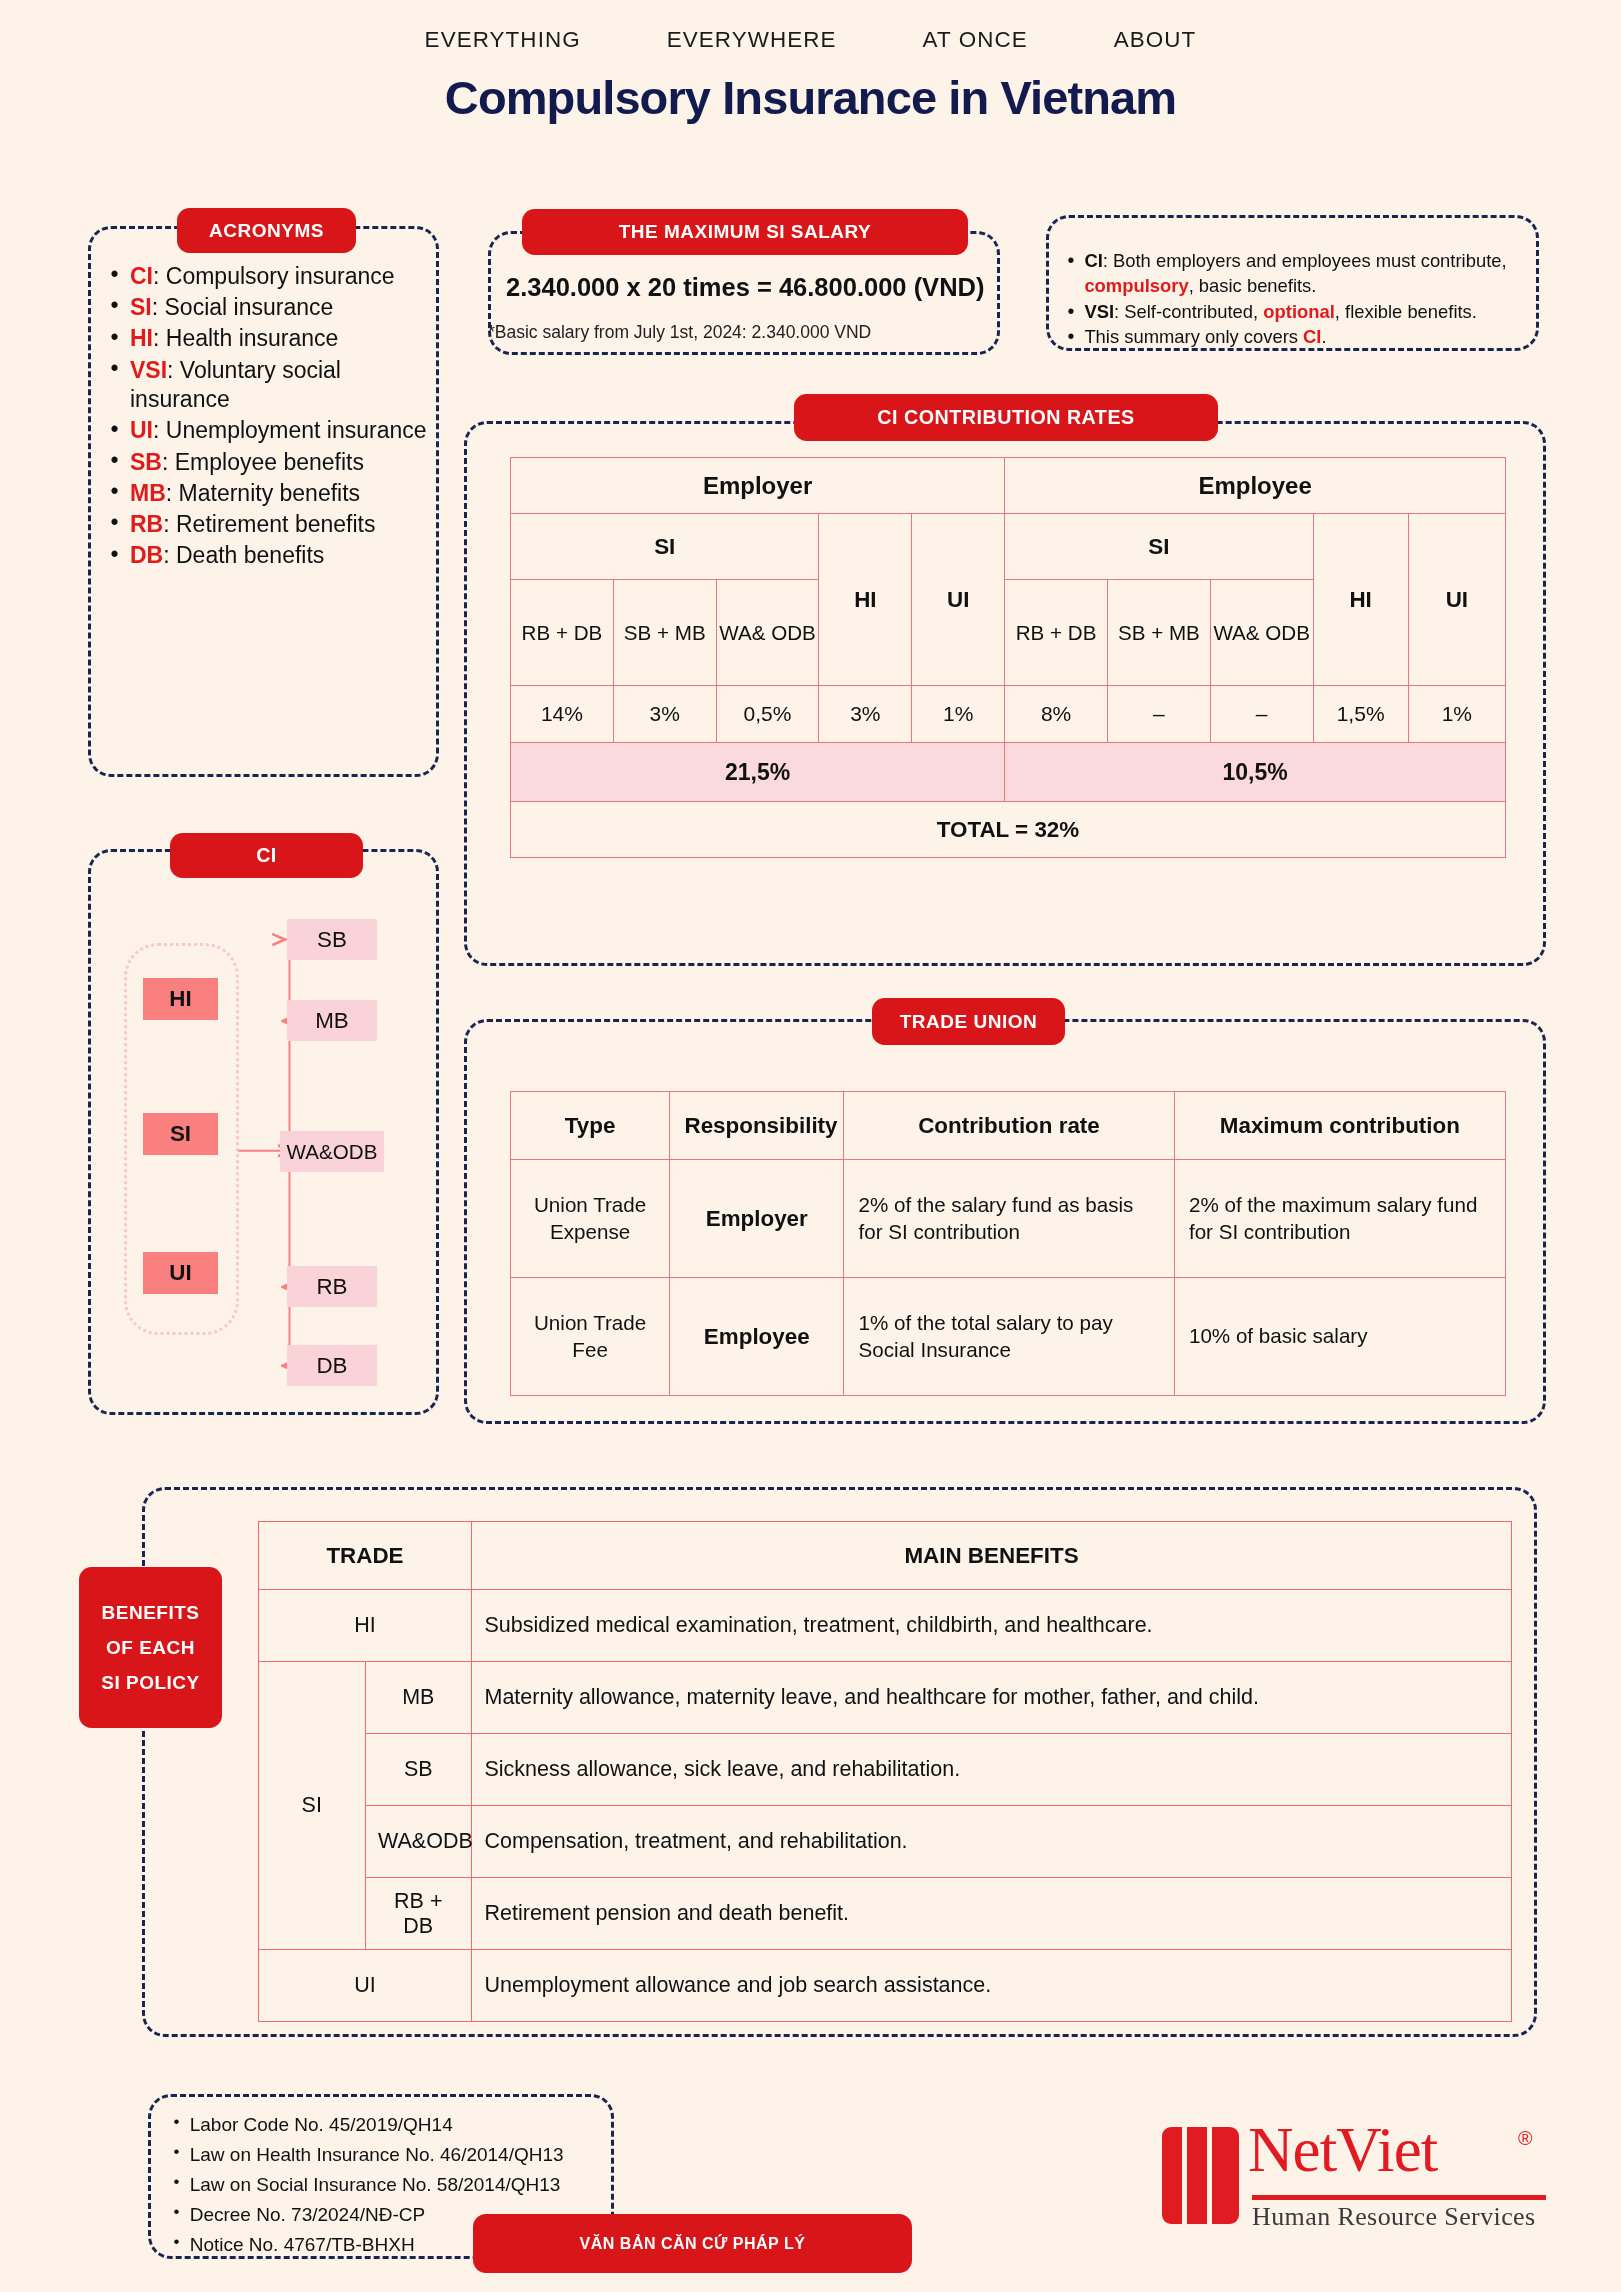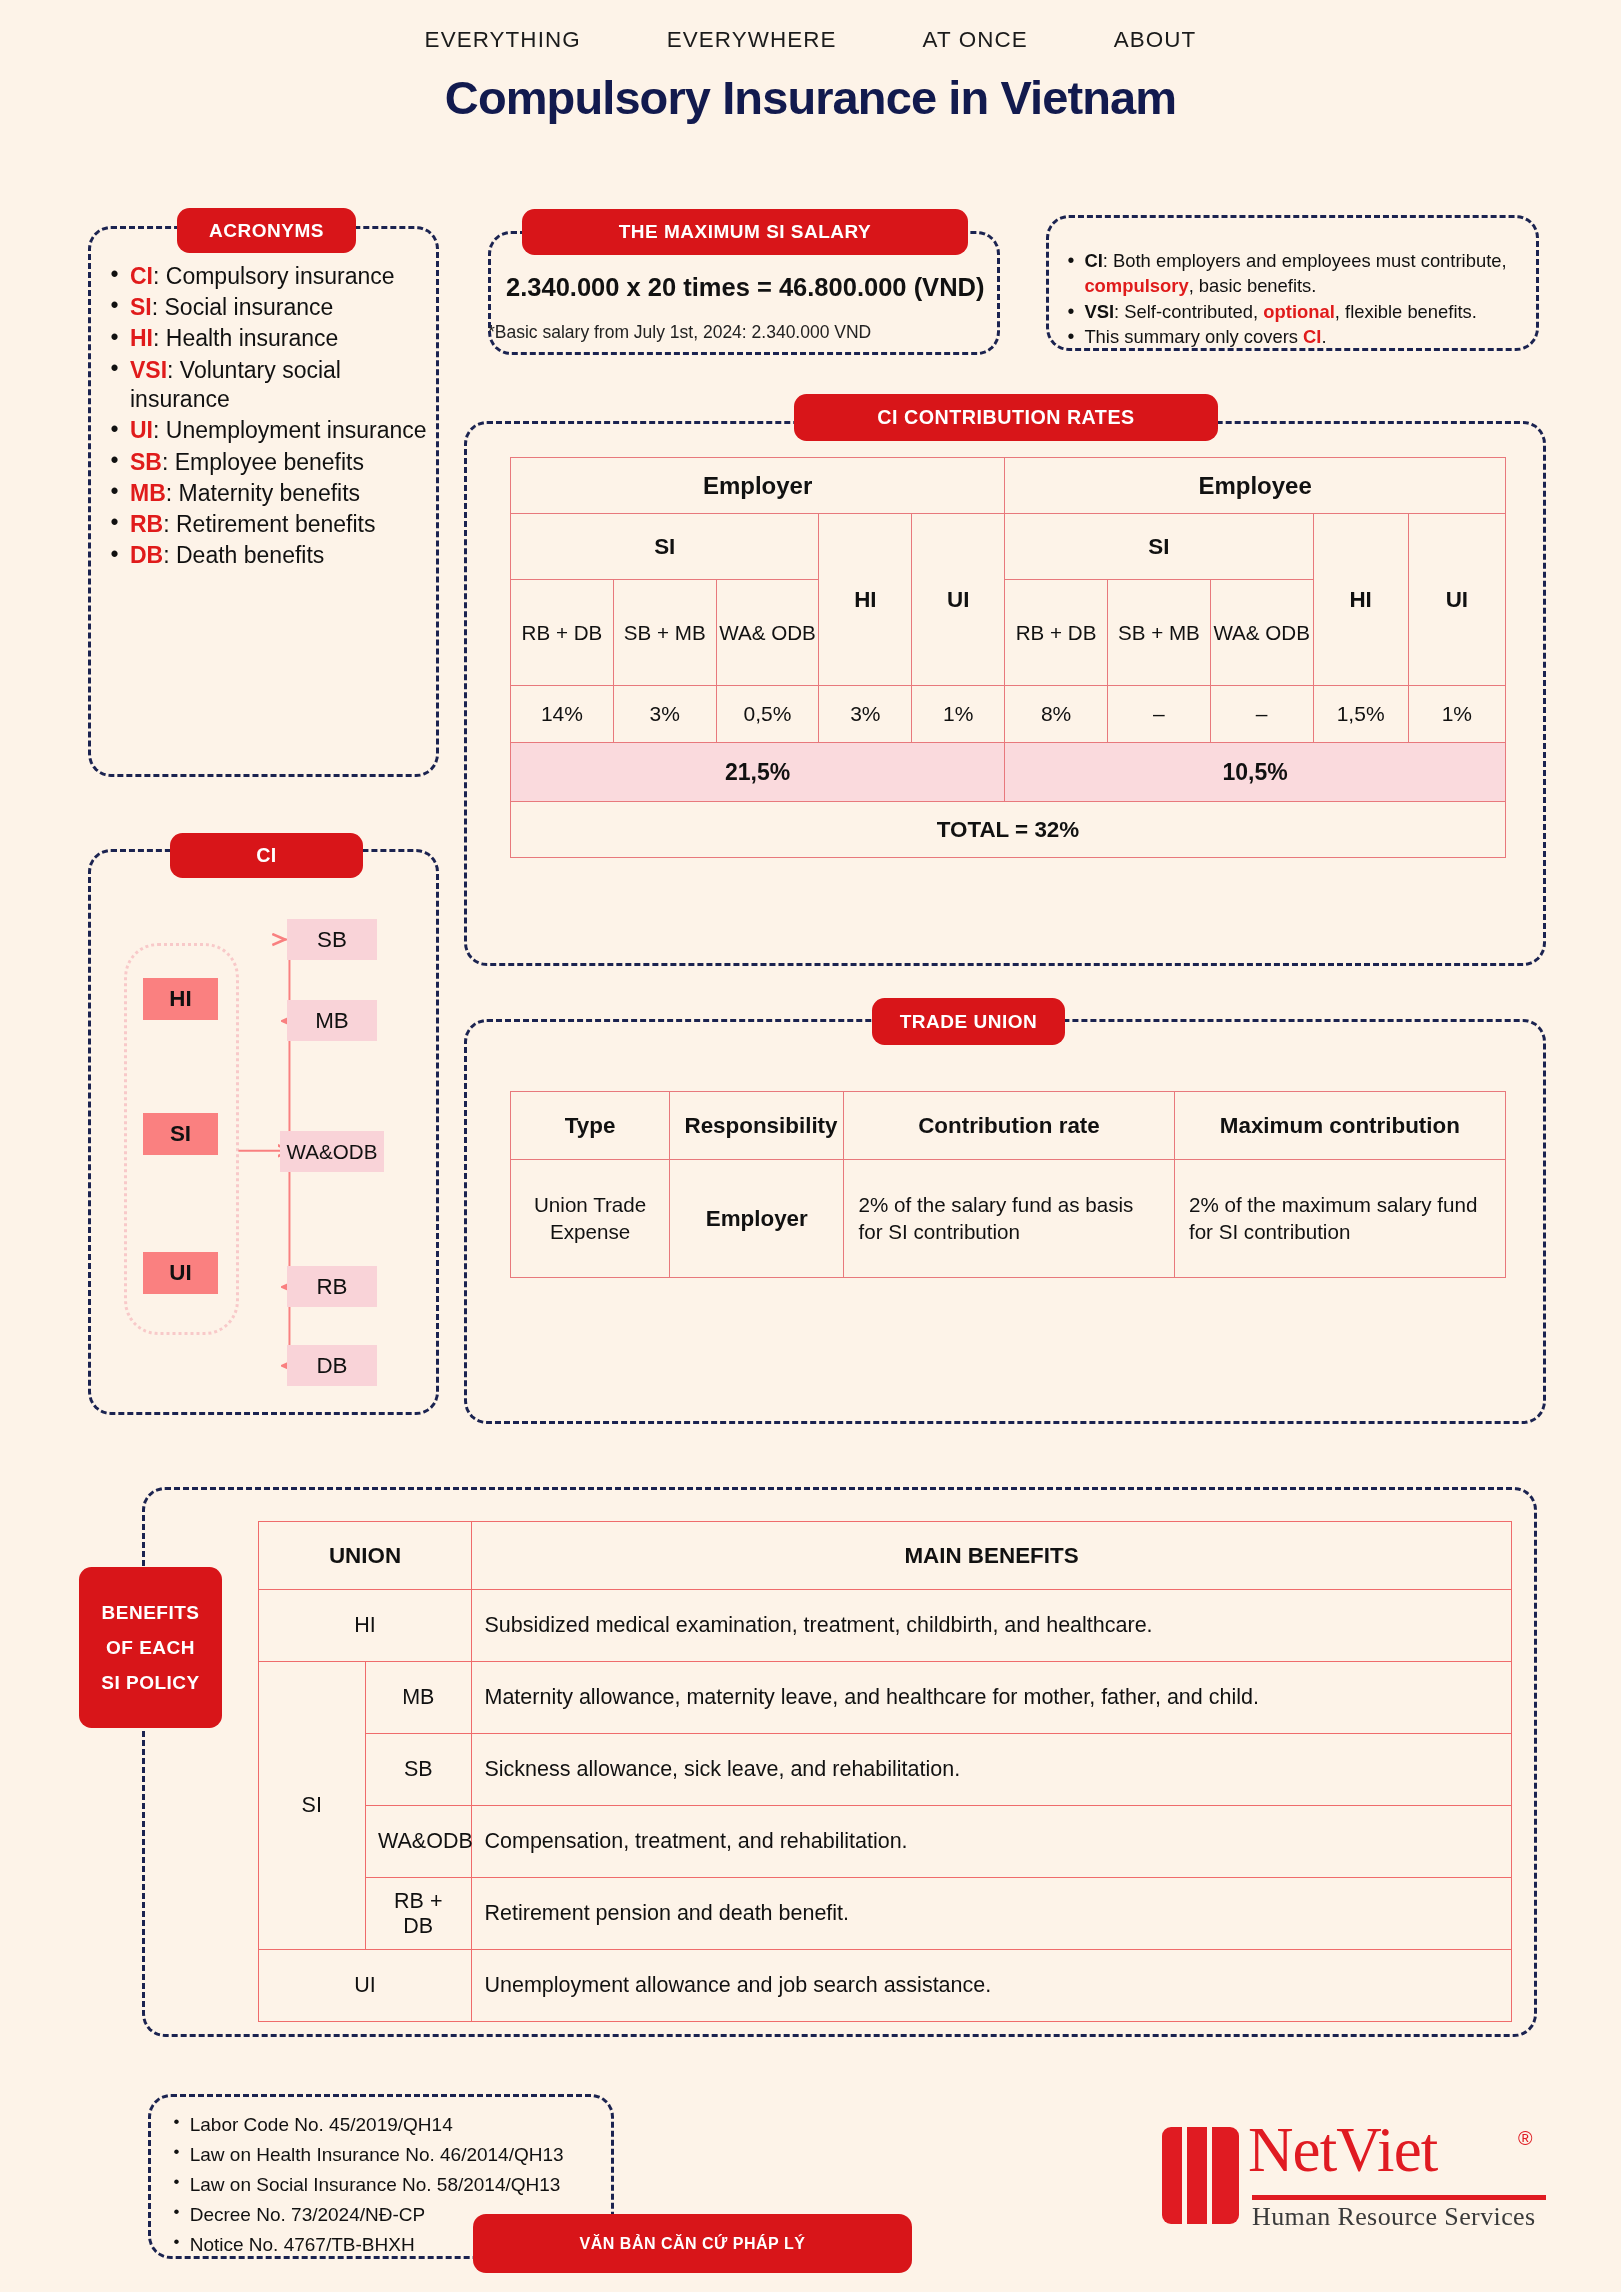--- a/index.html
+++ b/index.html
@@ -332,6 +332,12 @@
       <td>2% of the salary fund as basis for SI contribution</td>
       <td>2% of the maximum salary fund for SI contribution</td>
     </tr>
+    <tr class="row">
+      <td class="c-type">Union Trade Fee</td>
+      <td class="c-resp">Employee</td>
+      <td>1% of the total salary to pay Social Insurance</td>
+      <td>10% of basic salary</td>
+    </tr>
   </tbody>
     </table>
 

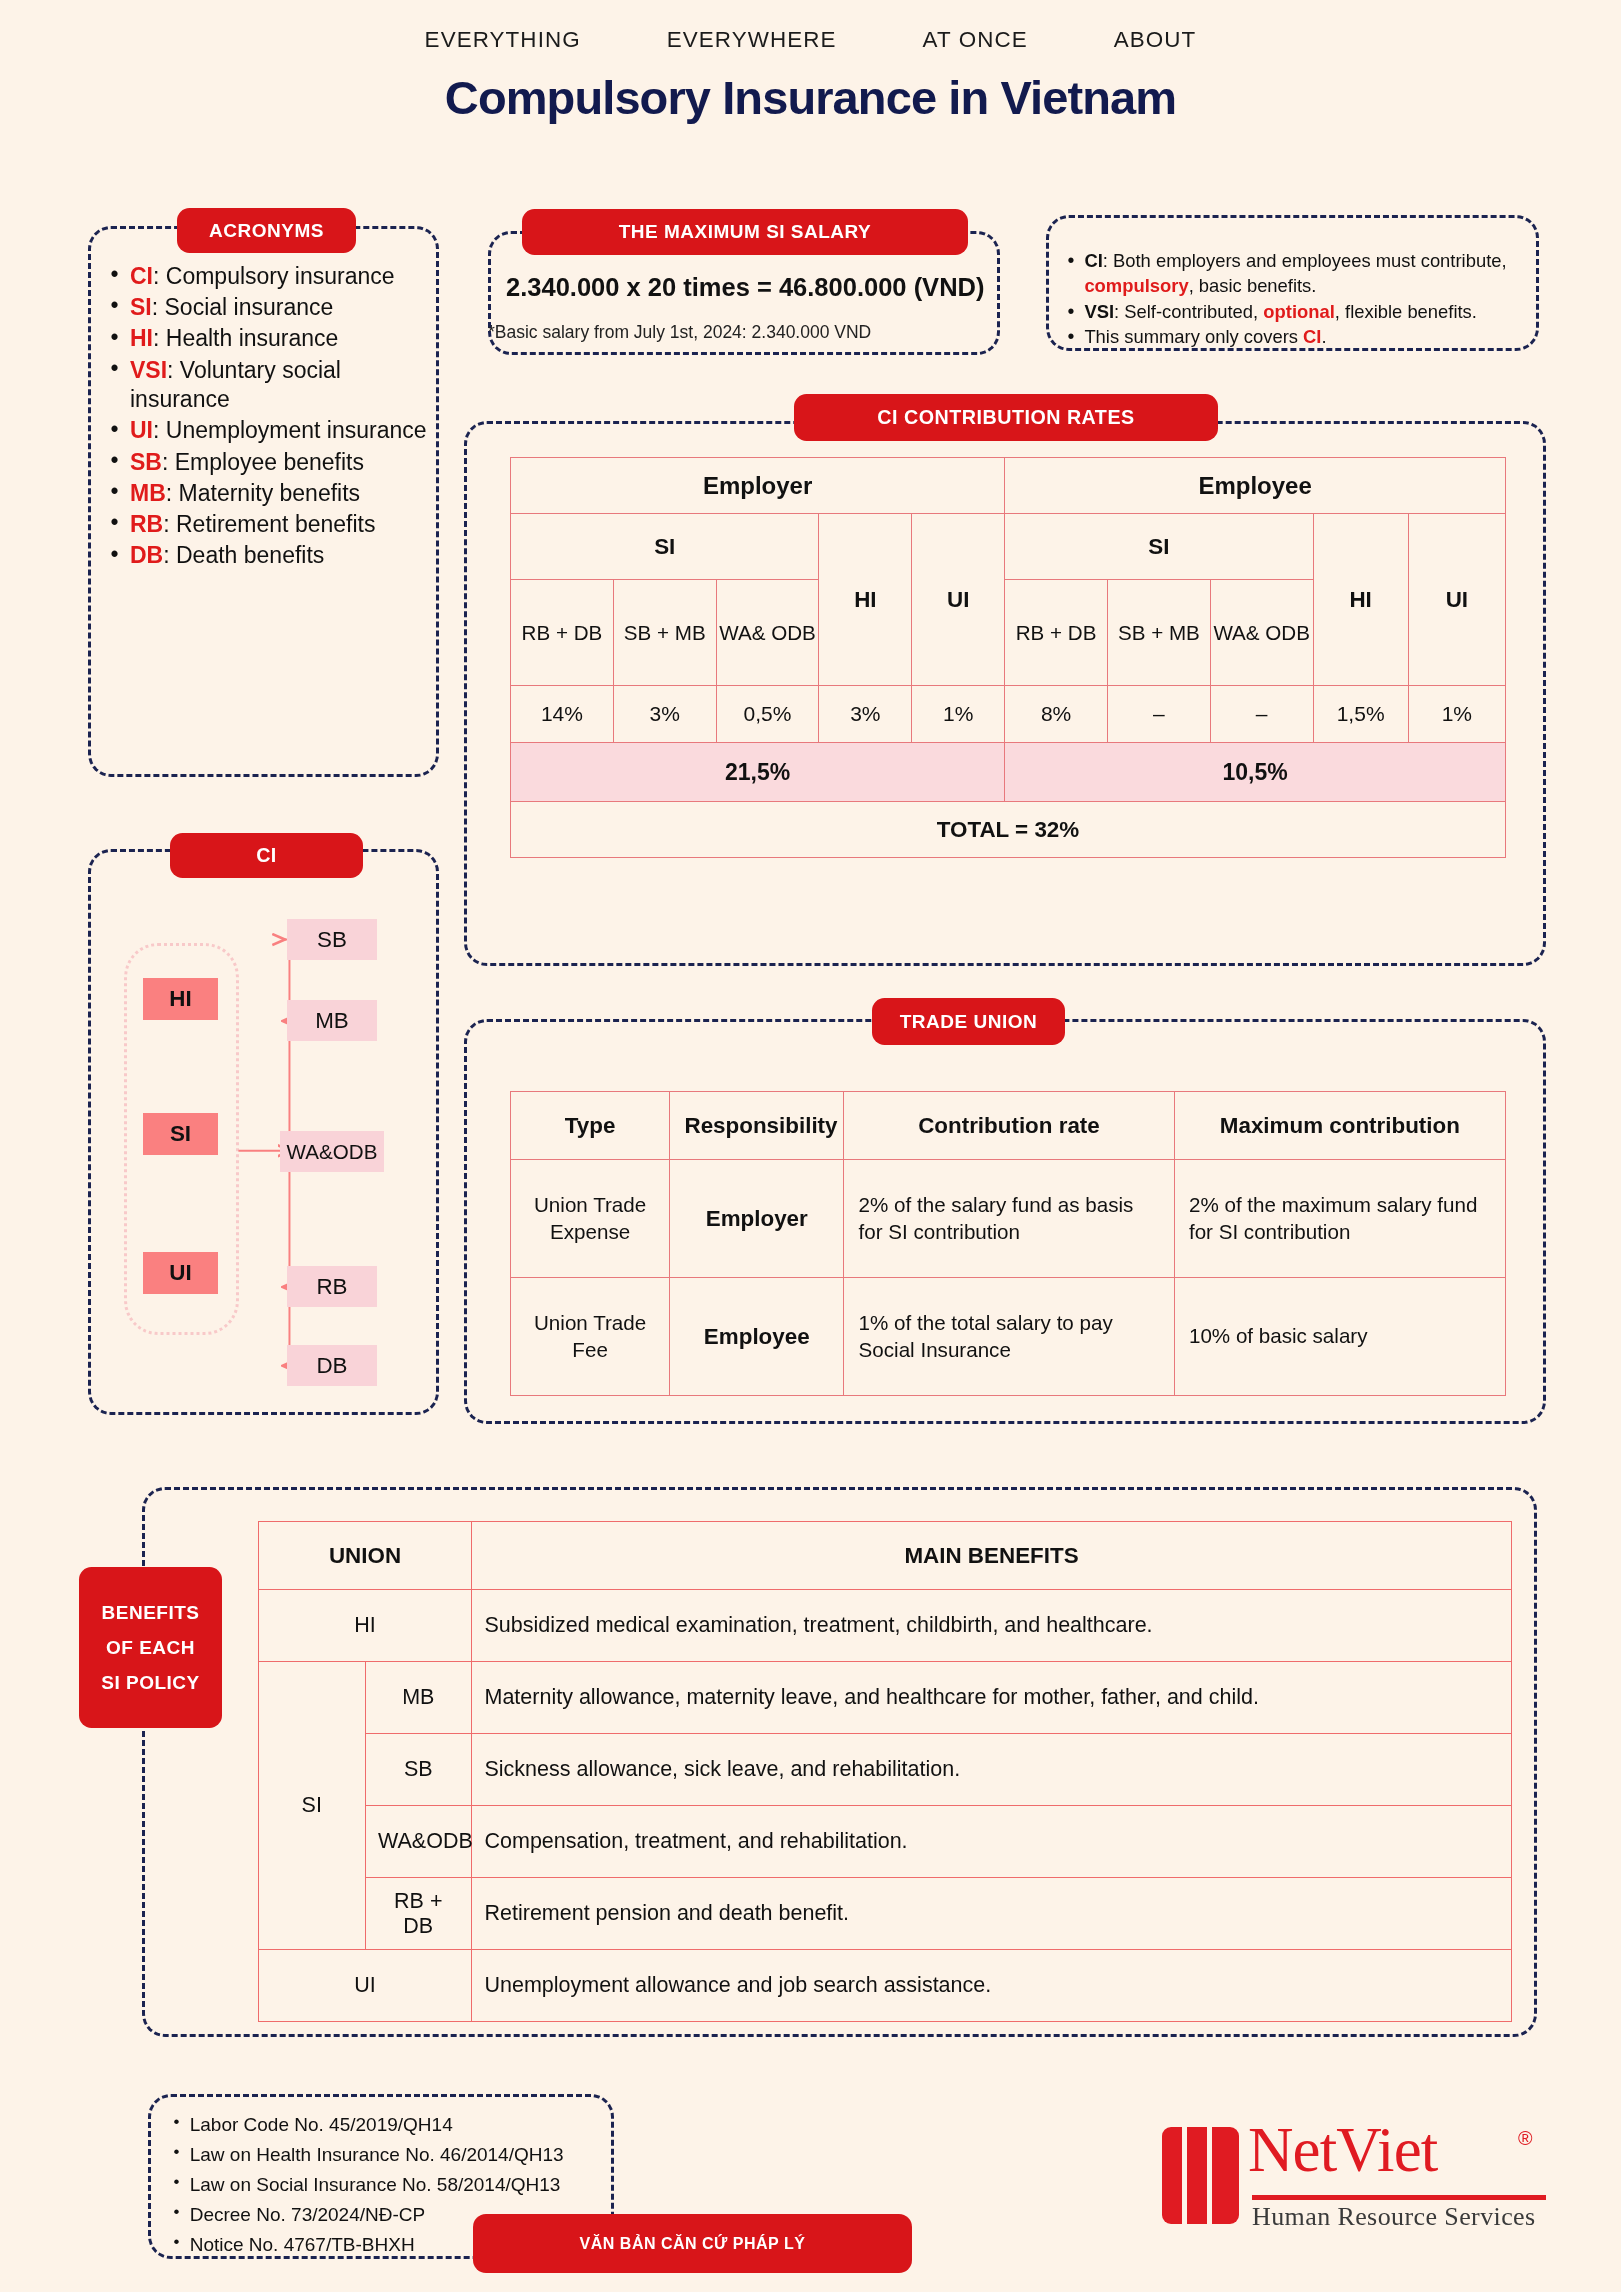--- a/index.html
+++ b/index.html
@@ -355,7 +355,7 @@
       </colgroup>
     <tbody>
         <tr class="hdr">
-      <td colspan="2">UNION</td>
+      <td colspan="2">TRADE</td>
       <td>MAIN BENEFITS</td>
     </tr>
     <tr class="brow">

